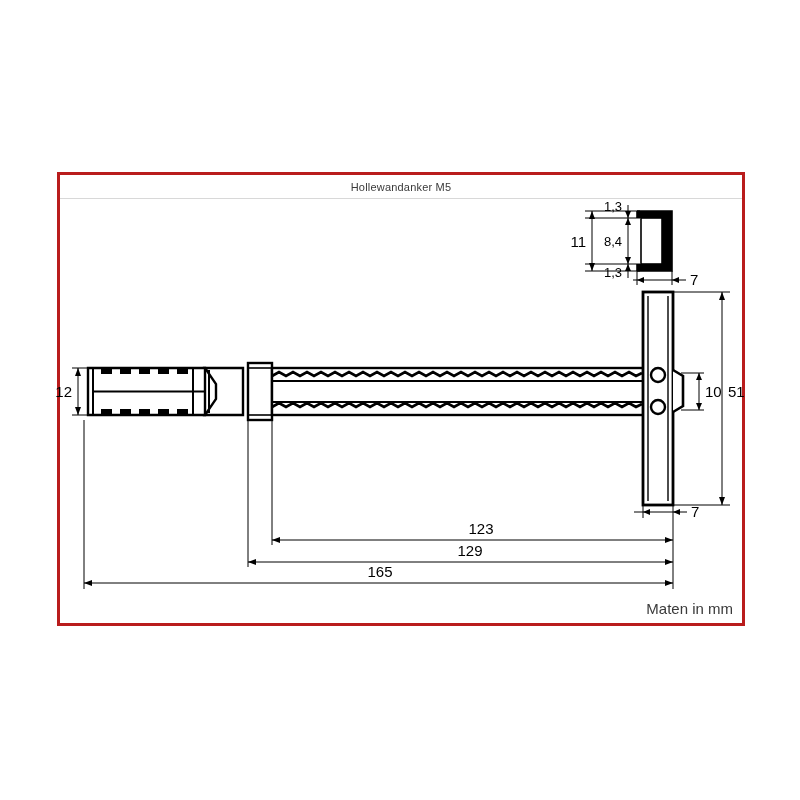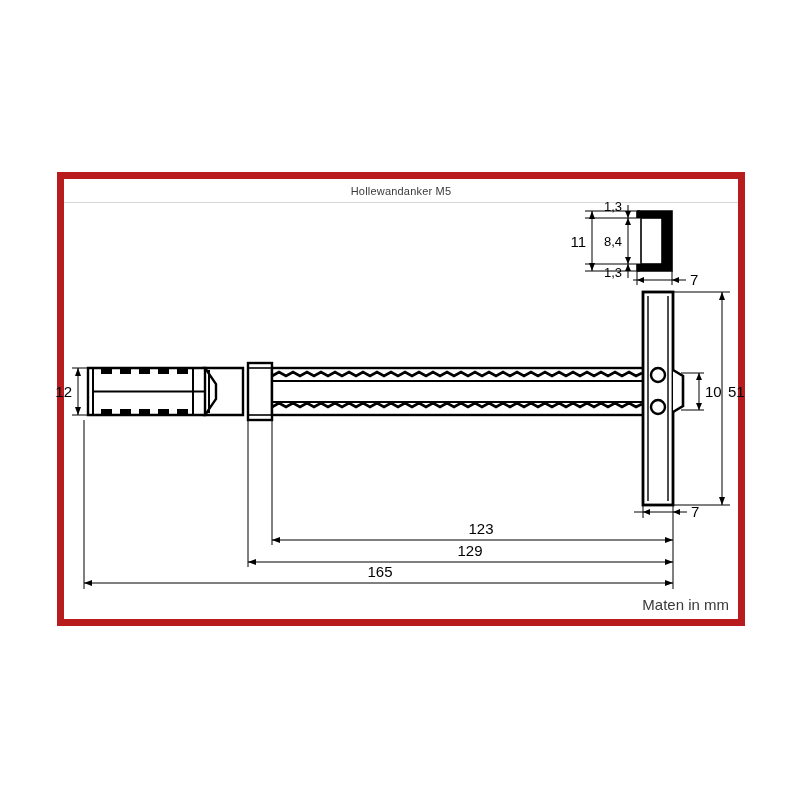--- a/index.html
+++ b/index.html
@@ -7,7 +7,7 @@
   #stage{position:relative;width:800px;height:800px;background:#ffffff;}
   #frame{
     position:absolute;left:57px;top:172px;width:688px;height:454px;
-    border:7px solid #b91c1c;background:#ffffff;box-sizing:border-box;
+    border:3px solid #b91c1c;background:#ffffff;box-sizing:border-box;
   }
   #titlebar{
     position:absolute;left:0;top:0;width:100%;height:24px;

